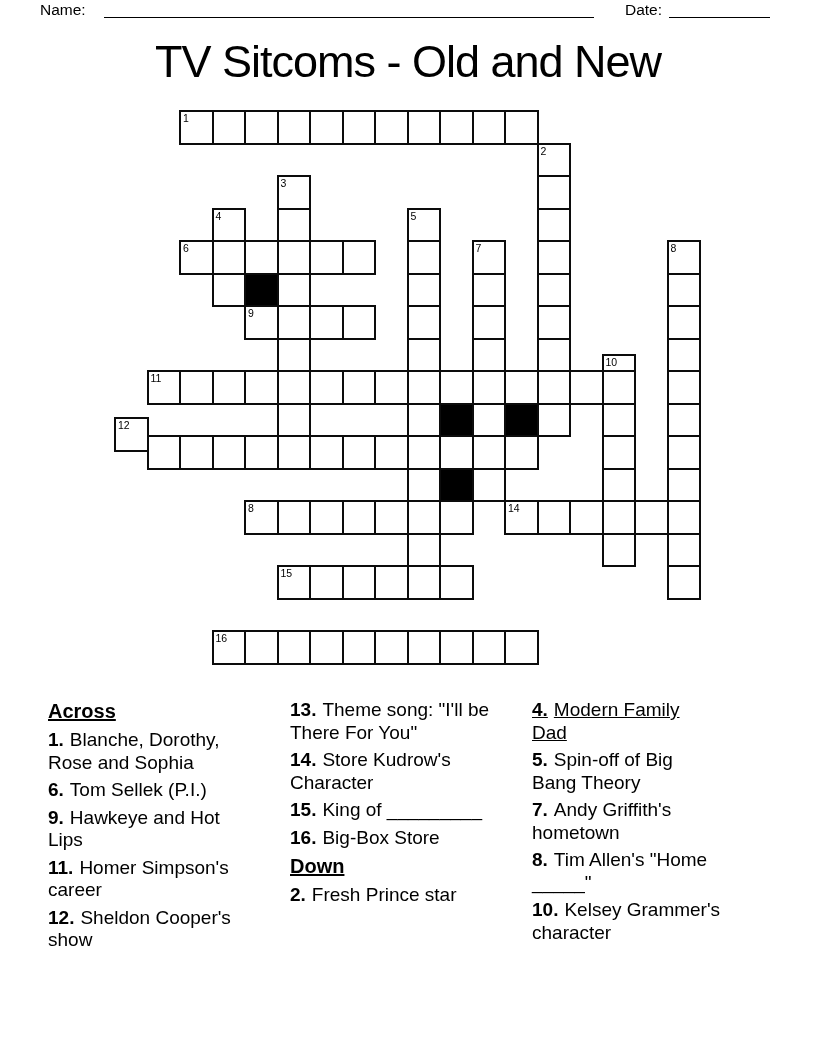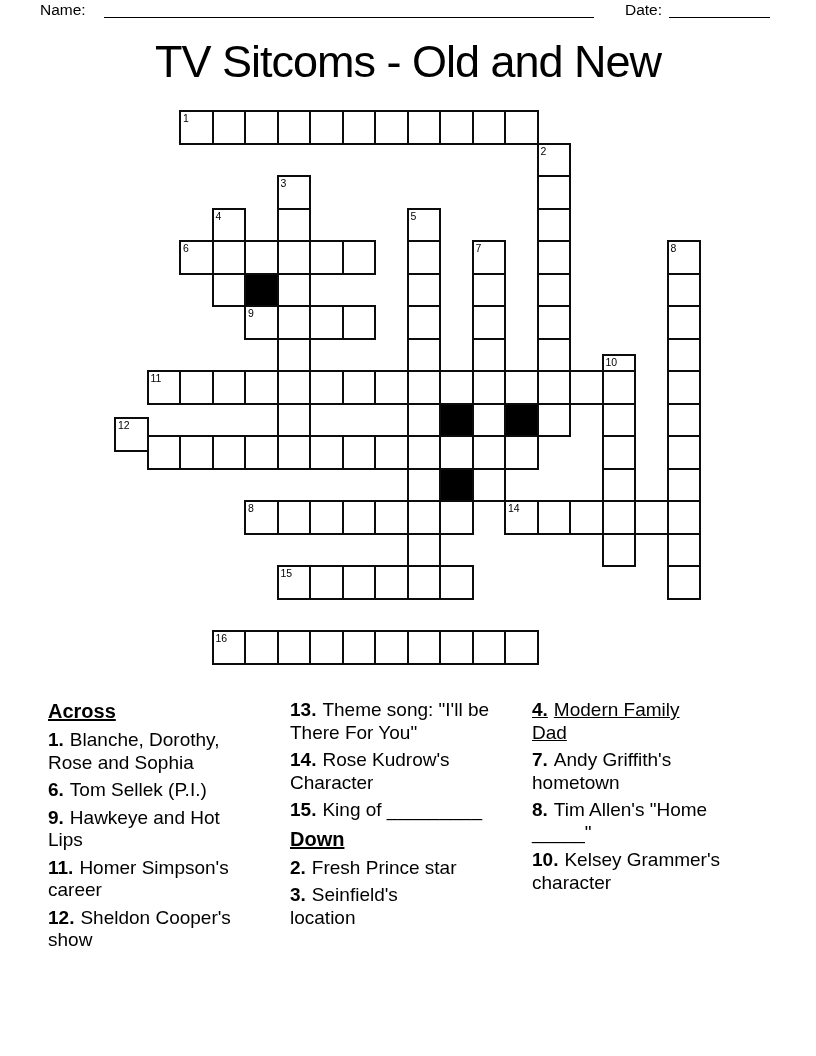--- a/index.html
+++ b/index.html
@@ -228,7 +228,7 @@
 
 <div class="clue-col col2">
   <p class="clue"><span class="cnum">13.</span><span>Theme song: "I'll be There For You"</span></p>
-  <p class="clue"><span class="cnum">14.</span><span>Rose Kudrow's Character</span></p>
+  <p class="clue"><span class="cnum">14.</span><span>Store Kudrow's Character</span></p>
   <p class="clue"><span class="cnum">15.</span><span>King of _________</span></p>
   <p class="clue-heading">Down</p>
   <p class="clue"><span class="cnum">2.</span><span>Fresh Prince star</span></p>

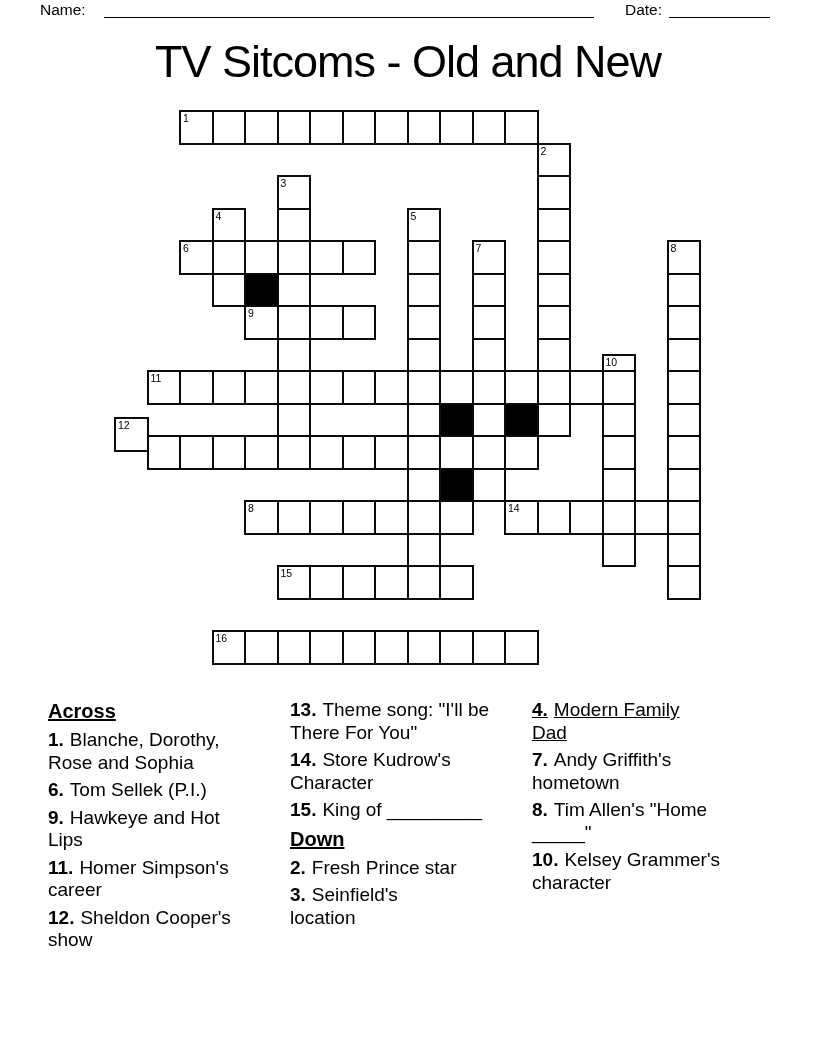--- a/index.html
+++ b/index.html
@@ -237,6 +237,7 @@
 
 <div class="clue-col col3">
   <p class="clue mw172"><span class="cnum">4.</span><span>Modern Family Dad</span></p>
+  <p class="clue"><span class="cnum">5.</span><span>Spin-off of Big Bang Theory</span></p>
   <p class="clue"><span class="cnum">7.</span><span>Andy Griffith's hometown</span></p>
   <p class="clue"><span class="cnum">8.</span><span>Tim Allen's "Home _____"</span></p>
   <p class="clue"><span class="cnum">10.</span><span>Kelsey Grammer's character</span></p>

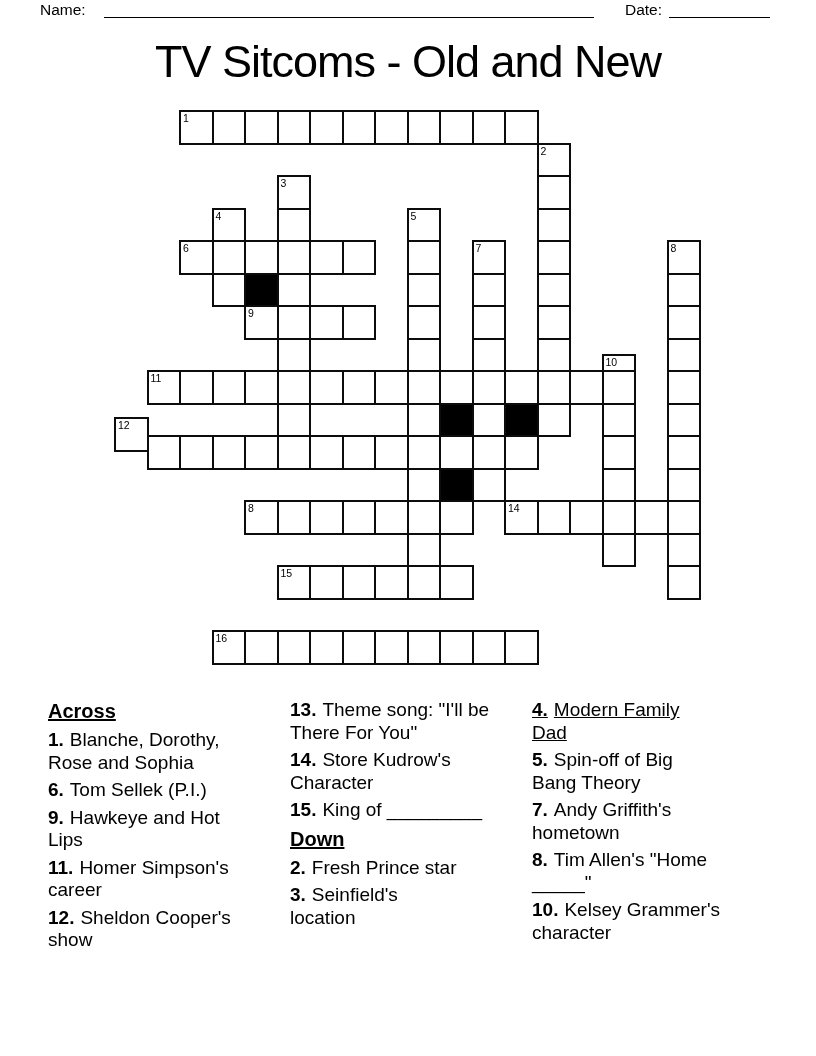--- a/index.html
+++ b/index.html
@@ -230,6 +230,7 @@
   <p class="clue"><span class="cnum">13.</span><span>Theme song: "I'll be There For You"</span></p>
   <p class="clue"><span class="cnum">14.</span><span>Store Kudrow's Character</span></p>
   <p class="clue"><span class="cnum">15.</span><span>King of _________</span></p>
+  <p class="clue"><span class="cnum">16.</span><span>Big-Box Store</span></p>
   <p class="clue-heading">Down</p>
   <p class="clue"><span class="cnum">2.</span><span>Fresh Prince star</span></p>
   <p class="clue mw165"><span class="cnum">3.</span><span>Seinfield's location</span></p>

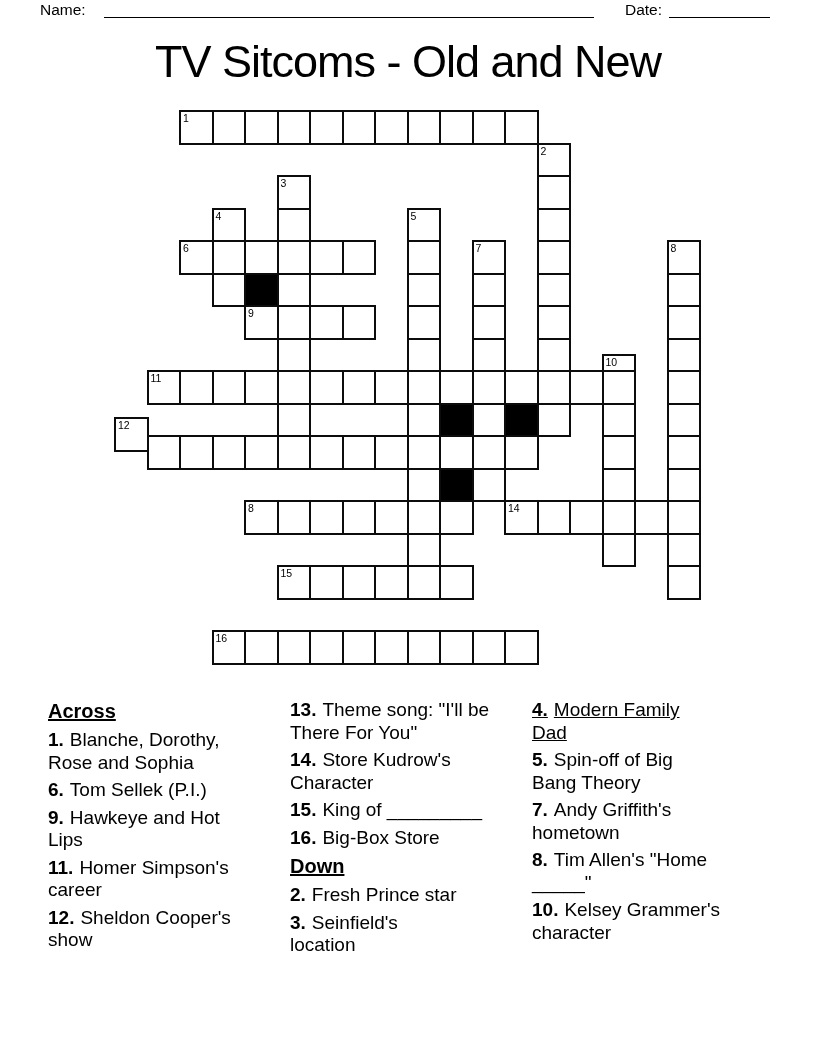--- a/index.html
+++ b/index.html
@@ -233,7 +233,6 @@
   <p class="clue"><span class="cnum">16.</span><span>Big-Box Store</span></p>
   <p class="clue-heading">Down</p>
   <p class="clue"><span class="cnum">2.</span><span>Fresh Prince star</span></p>
-  <p class="clue mw165"><span class="cnum">3.</span><span>Seinfield's location</span></p>
 </div>
 
 <div class="clue-col col3">

